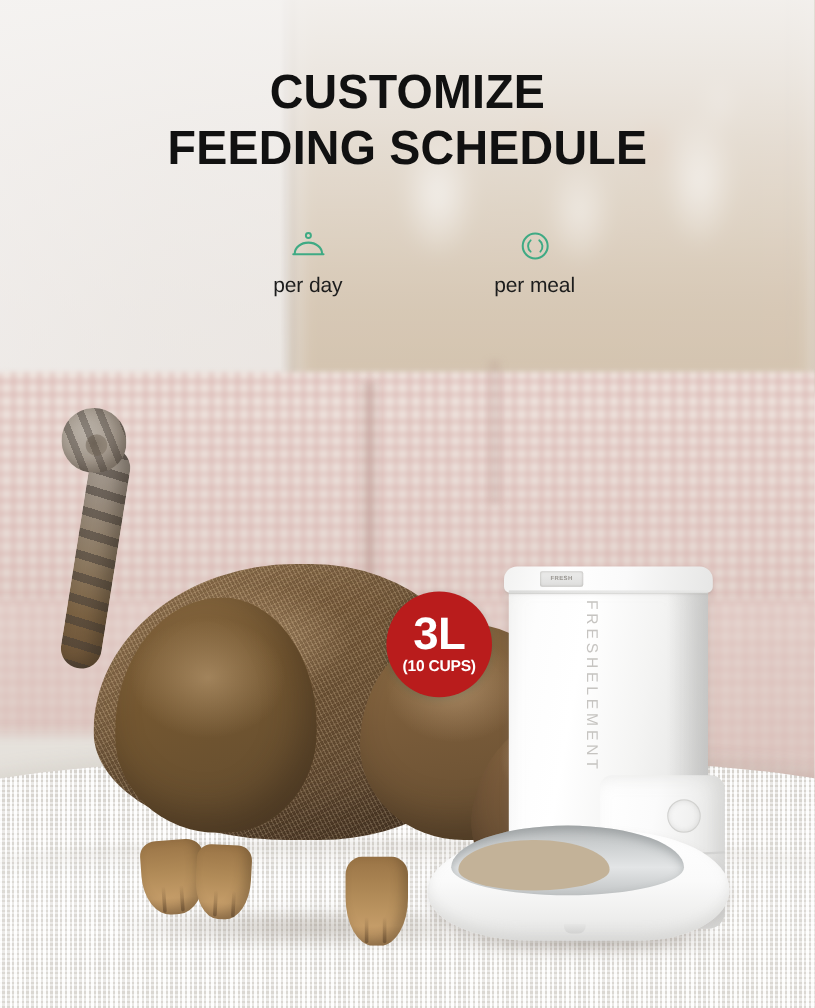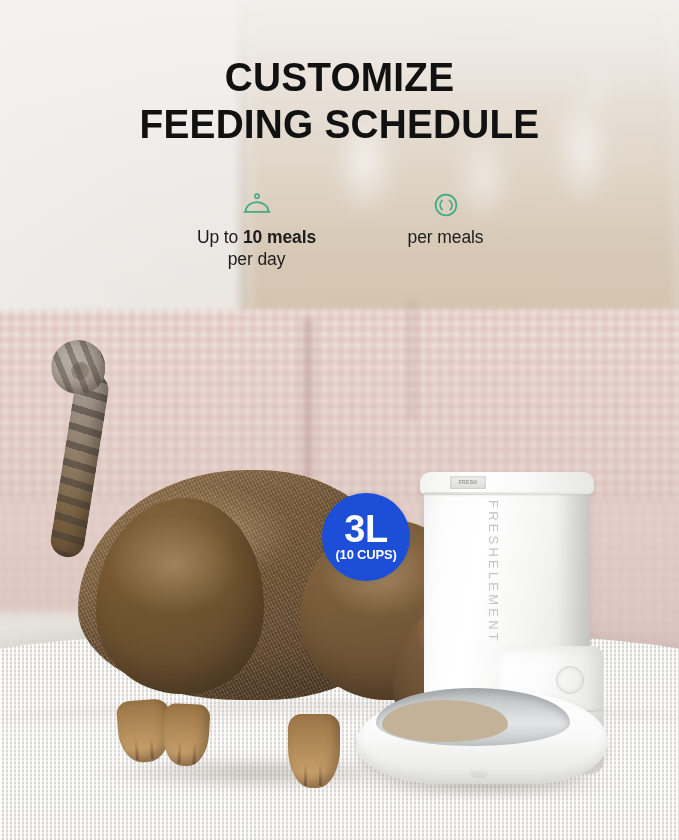--- a/index.html
+++ b/index.html
@@ -657,9 +657,6 @@
           <line x1="1.4" y1="19.9" x2="26.6" y2="19.9" stroke="#3faa84" stroke-width="1.7" stroke-linecap="round"></line>
         </svg>
       </div>
-      <div class="feature-line">
-        <span>Up to </span><b>10 meals</b>
-      </div>
       <div class="feature-line sub">per day</div>
     </div>
 

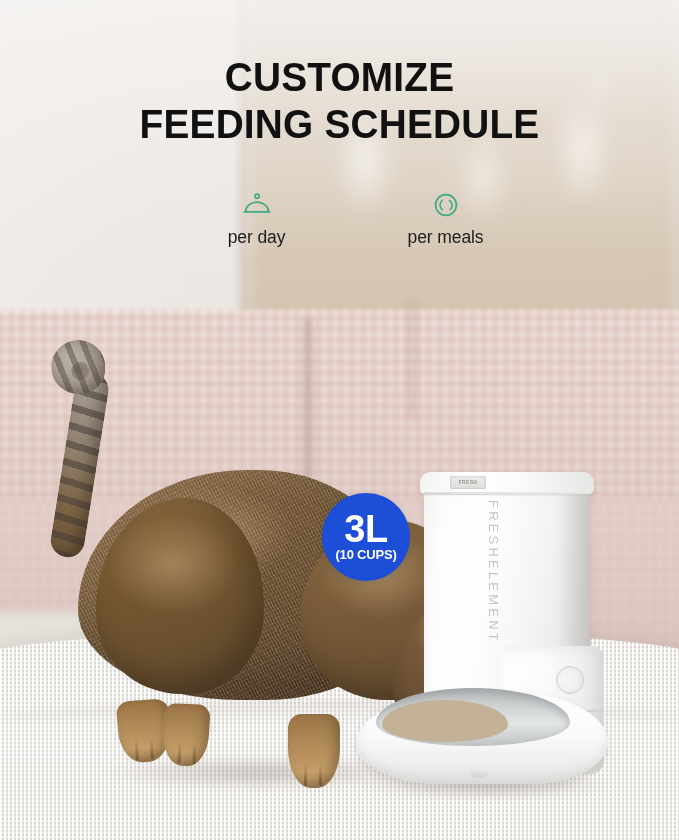--- a/index.html
+++ b/index.html
@@ -668,7 +668,7 @@
           <path d="M16.4 8.3a6.2 6.2 0 0 1 .9 9.4" stroke="#3faa84" stroke-width="1.6" stroke-linecap="round"></path>
         </svg>
       </div>
-      <div class="feature-line sub">per meals</div>
+      <div class="feature-line sub">per meal</div>
     </div>
 
 

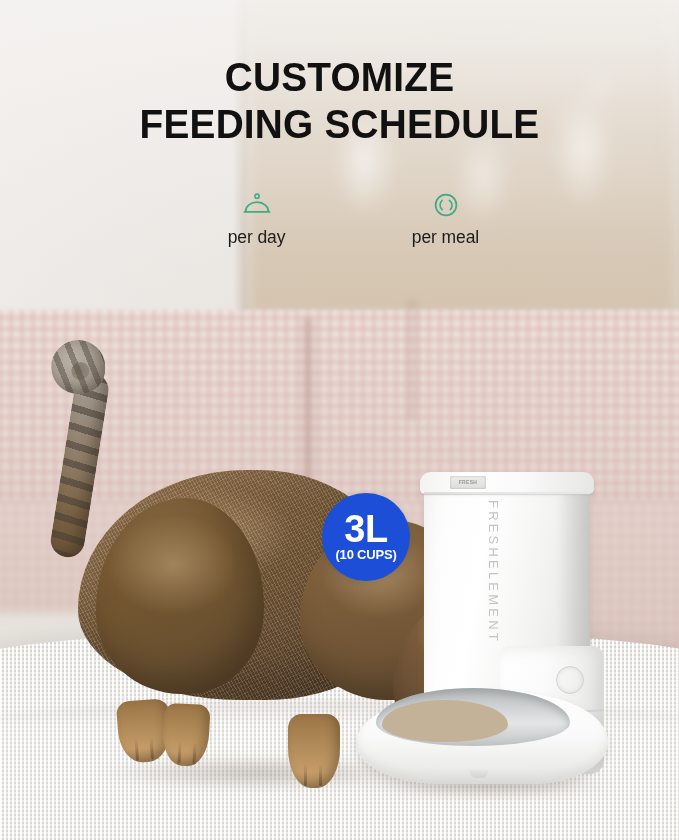--- a/index.html
+++ b/index.html
@@ -637,7 +637,7 @@
     <div class="kibble"></div>
   </div>
 
-  <div class="badge" style="background: #1d4ed8;">
+  <div class="badge" style="background: #b91c1c;">
     <div class="badge-main">3L</div>
     <div class="badge-sub">(10 CUPS)</div>
   </div>

